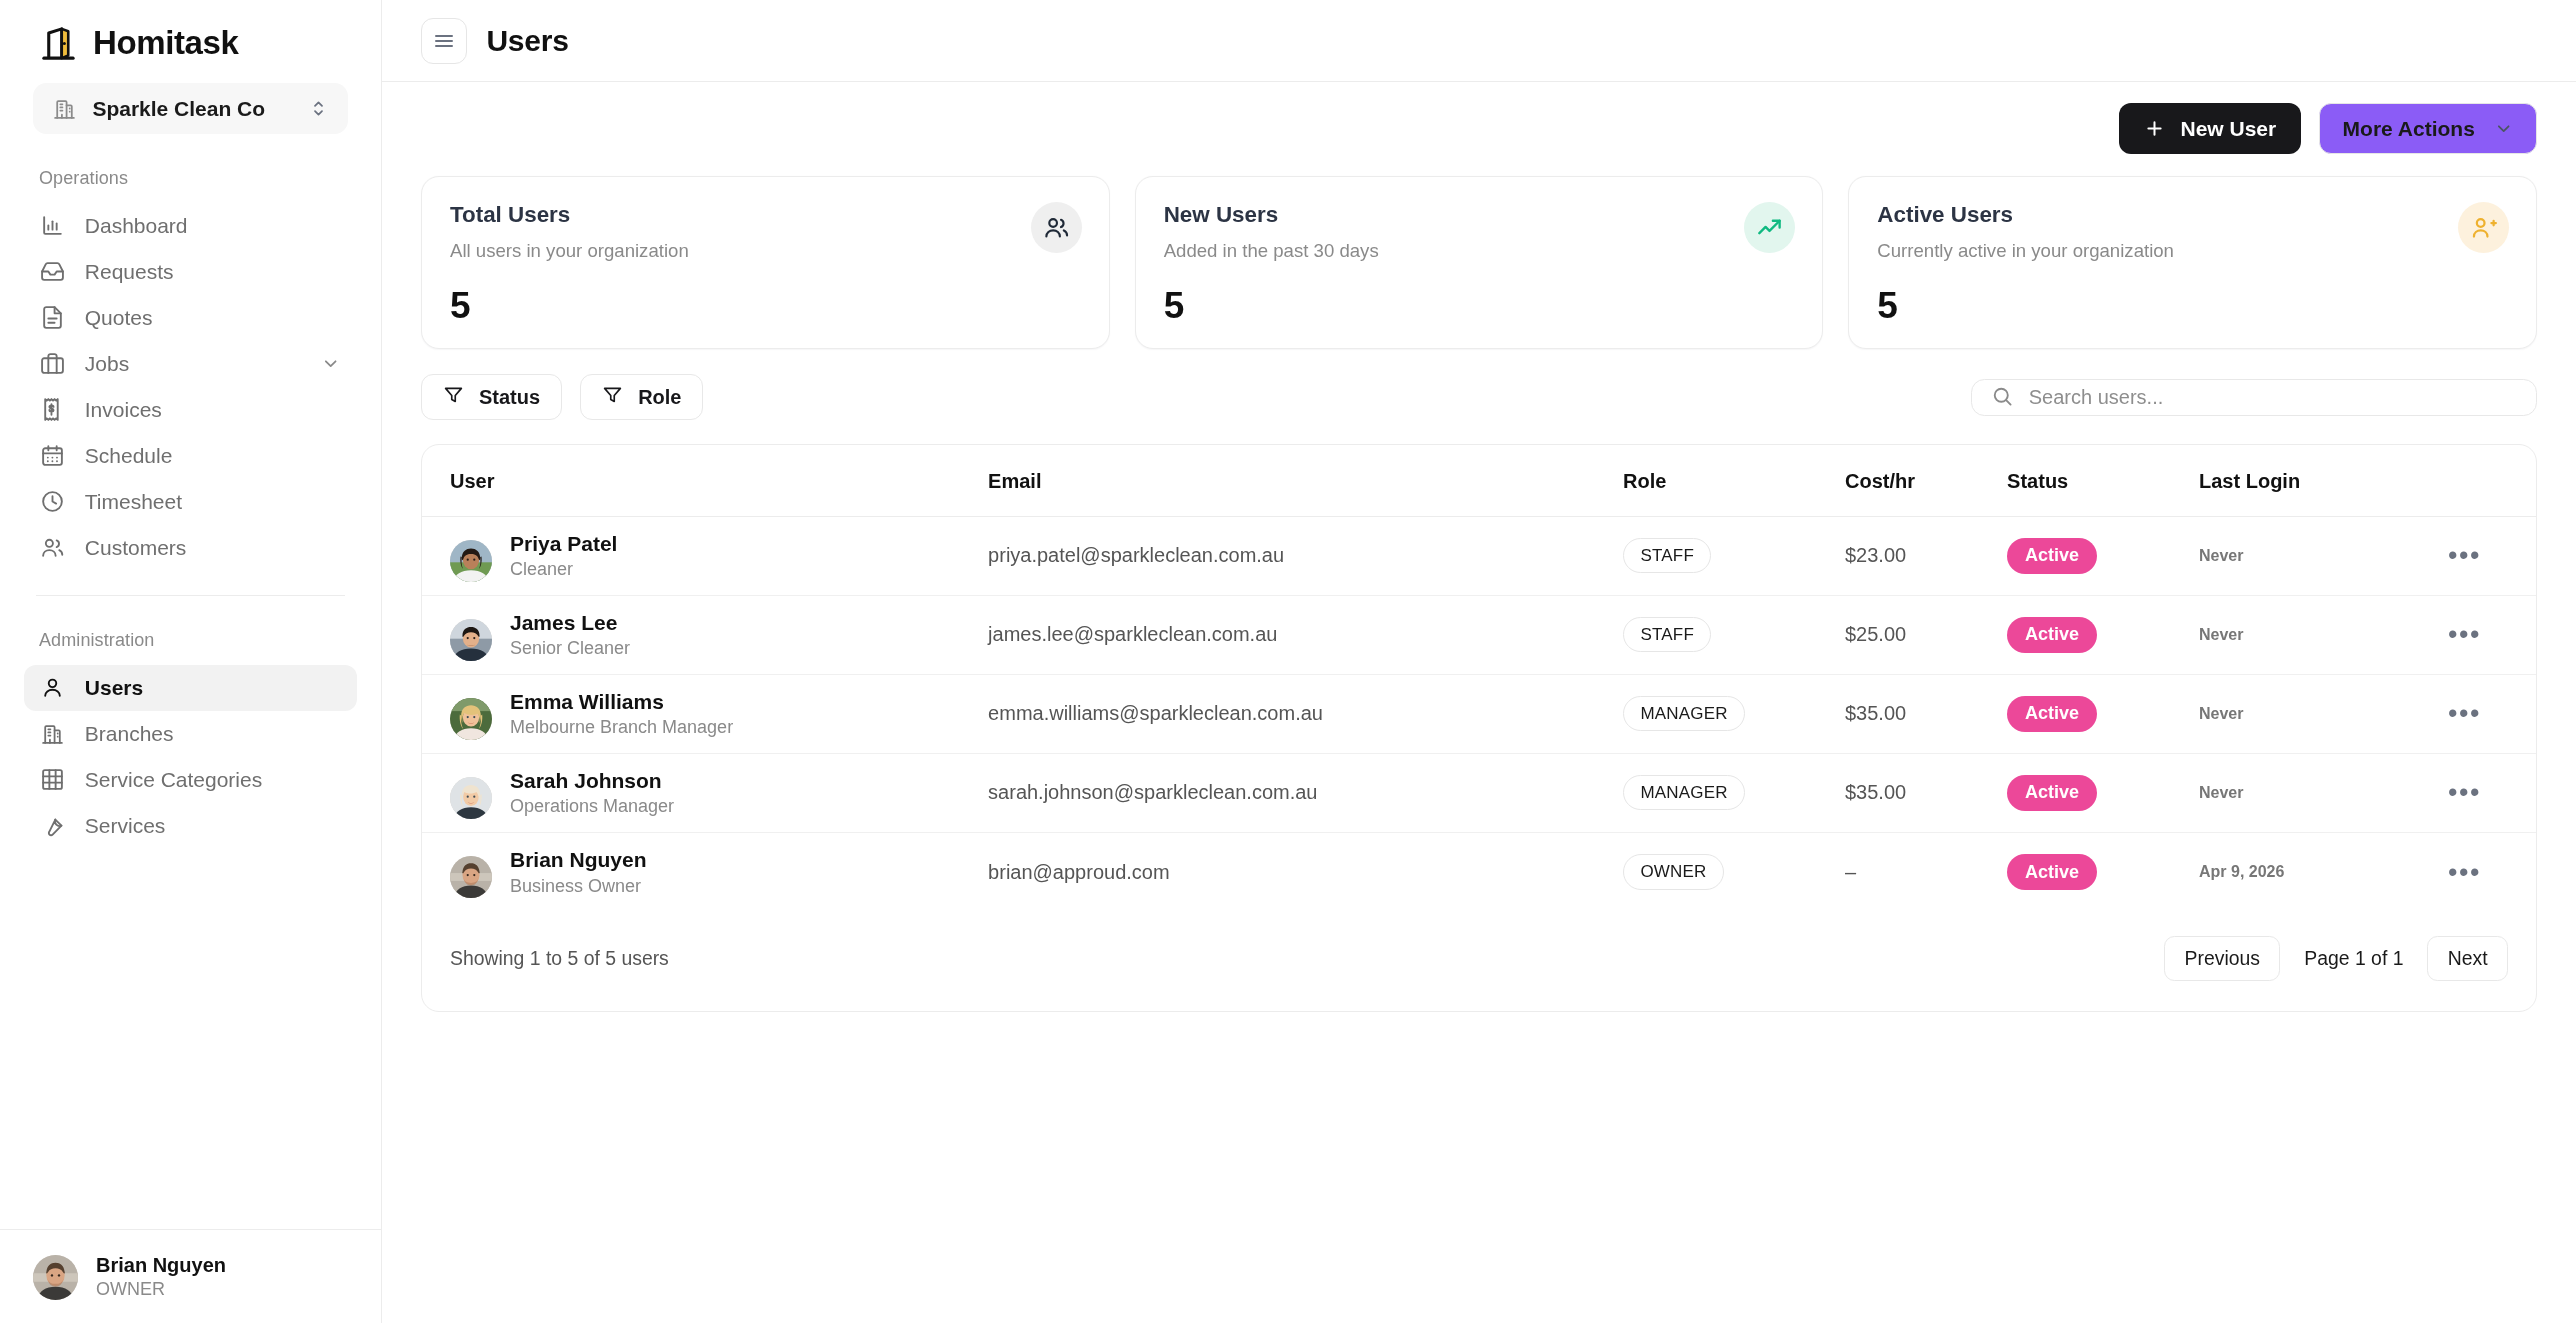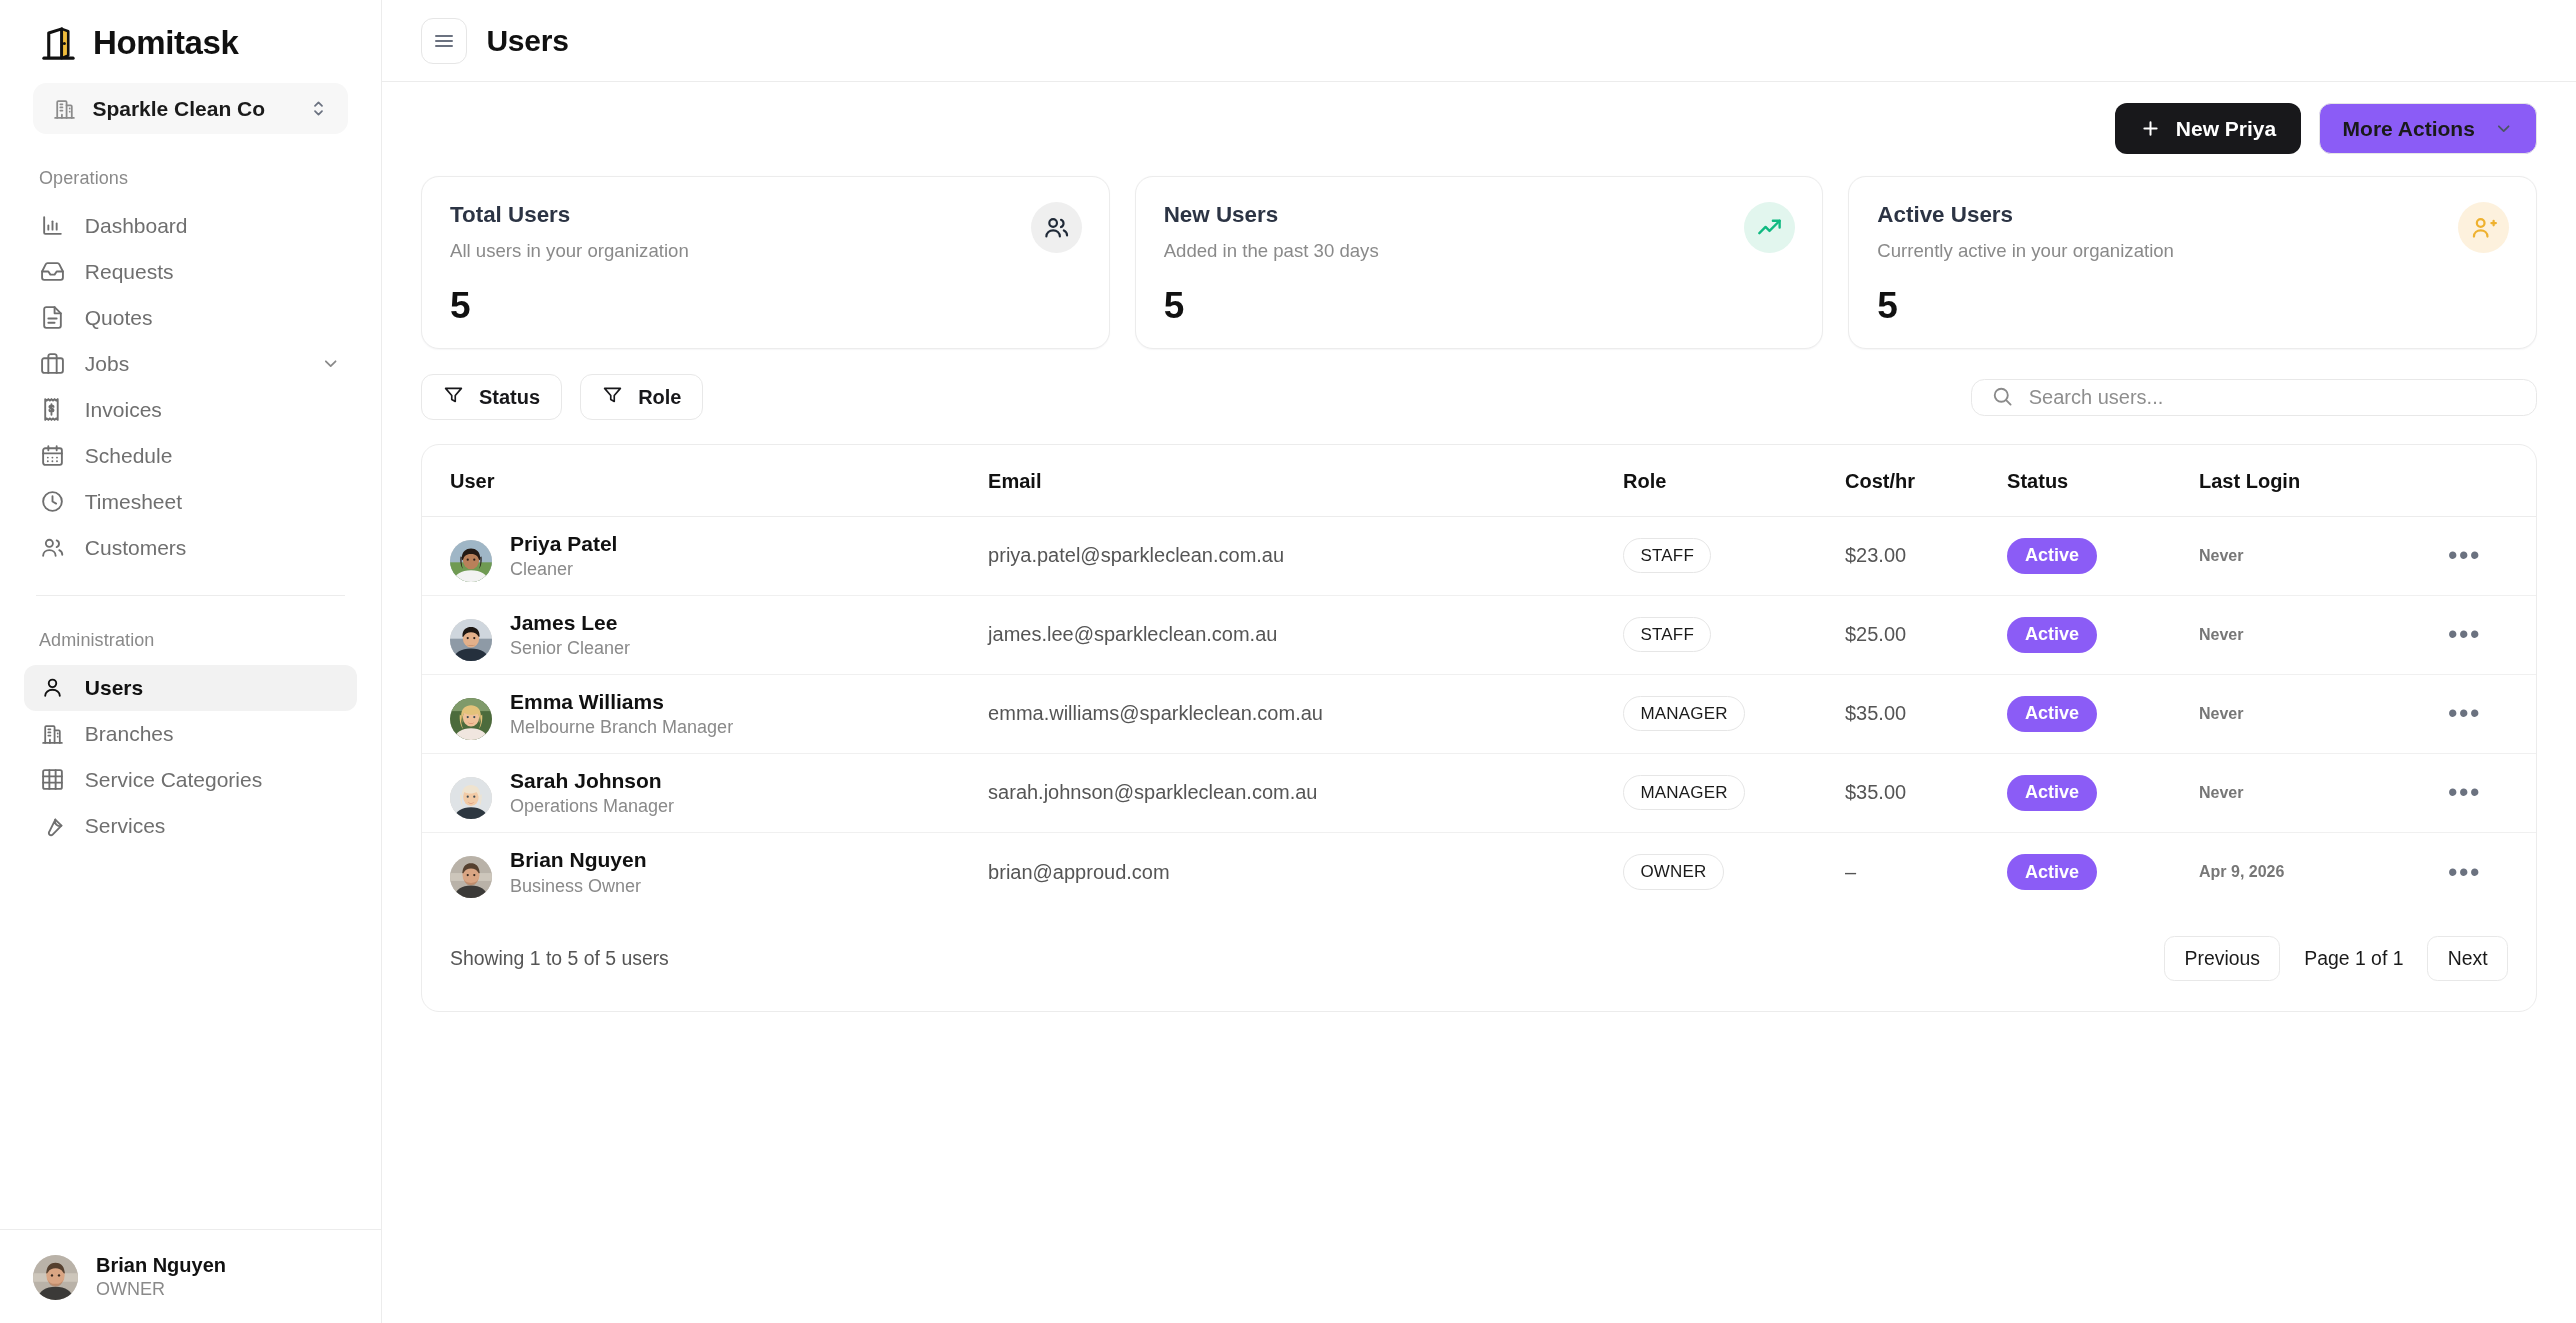--- a/index.html
+++ b/index.html
@@ -424,7 +424,7 @@
                 <path d="M12 5v14M5 12h14"></path>
               </svg>
           </span>
-          <span>New Priya</span>
+          <span>New User</span>
         </button>
         <button class="btn-secondary">
           <span>More Actions</span>

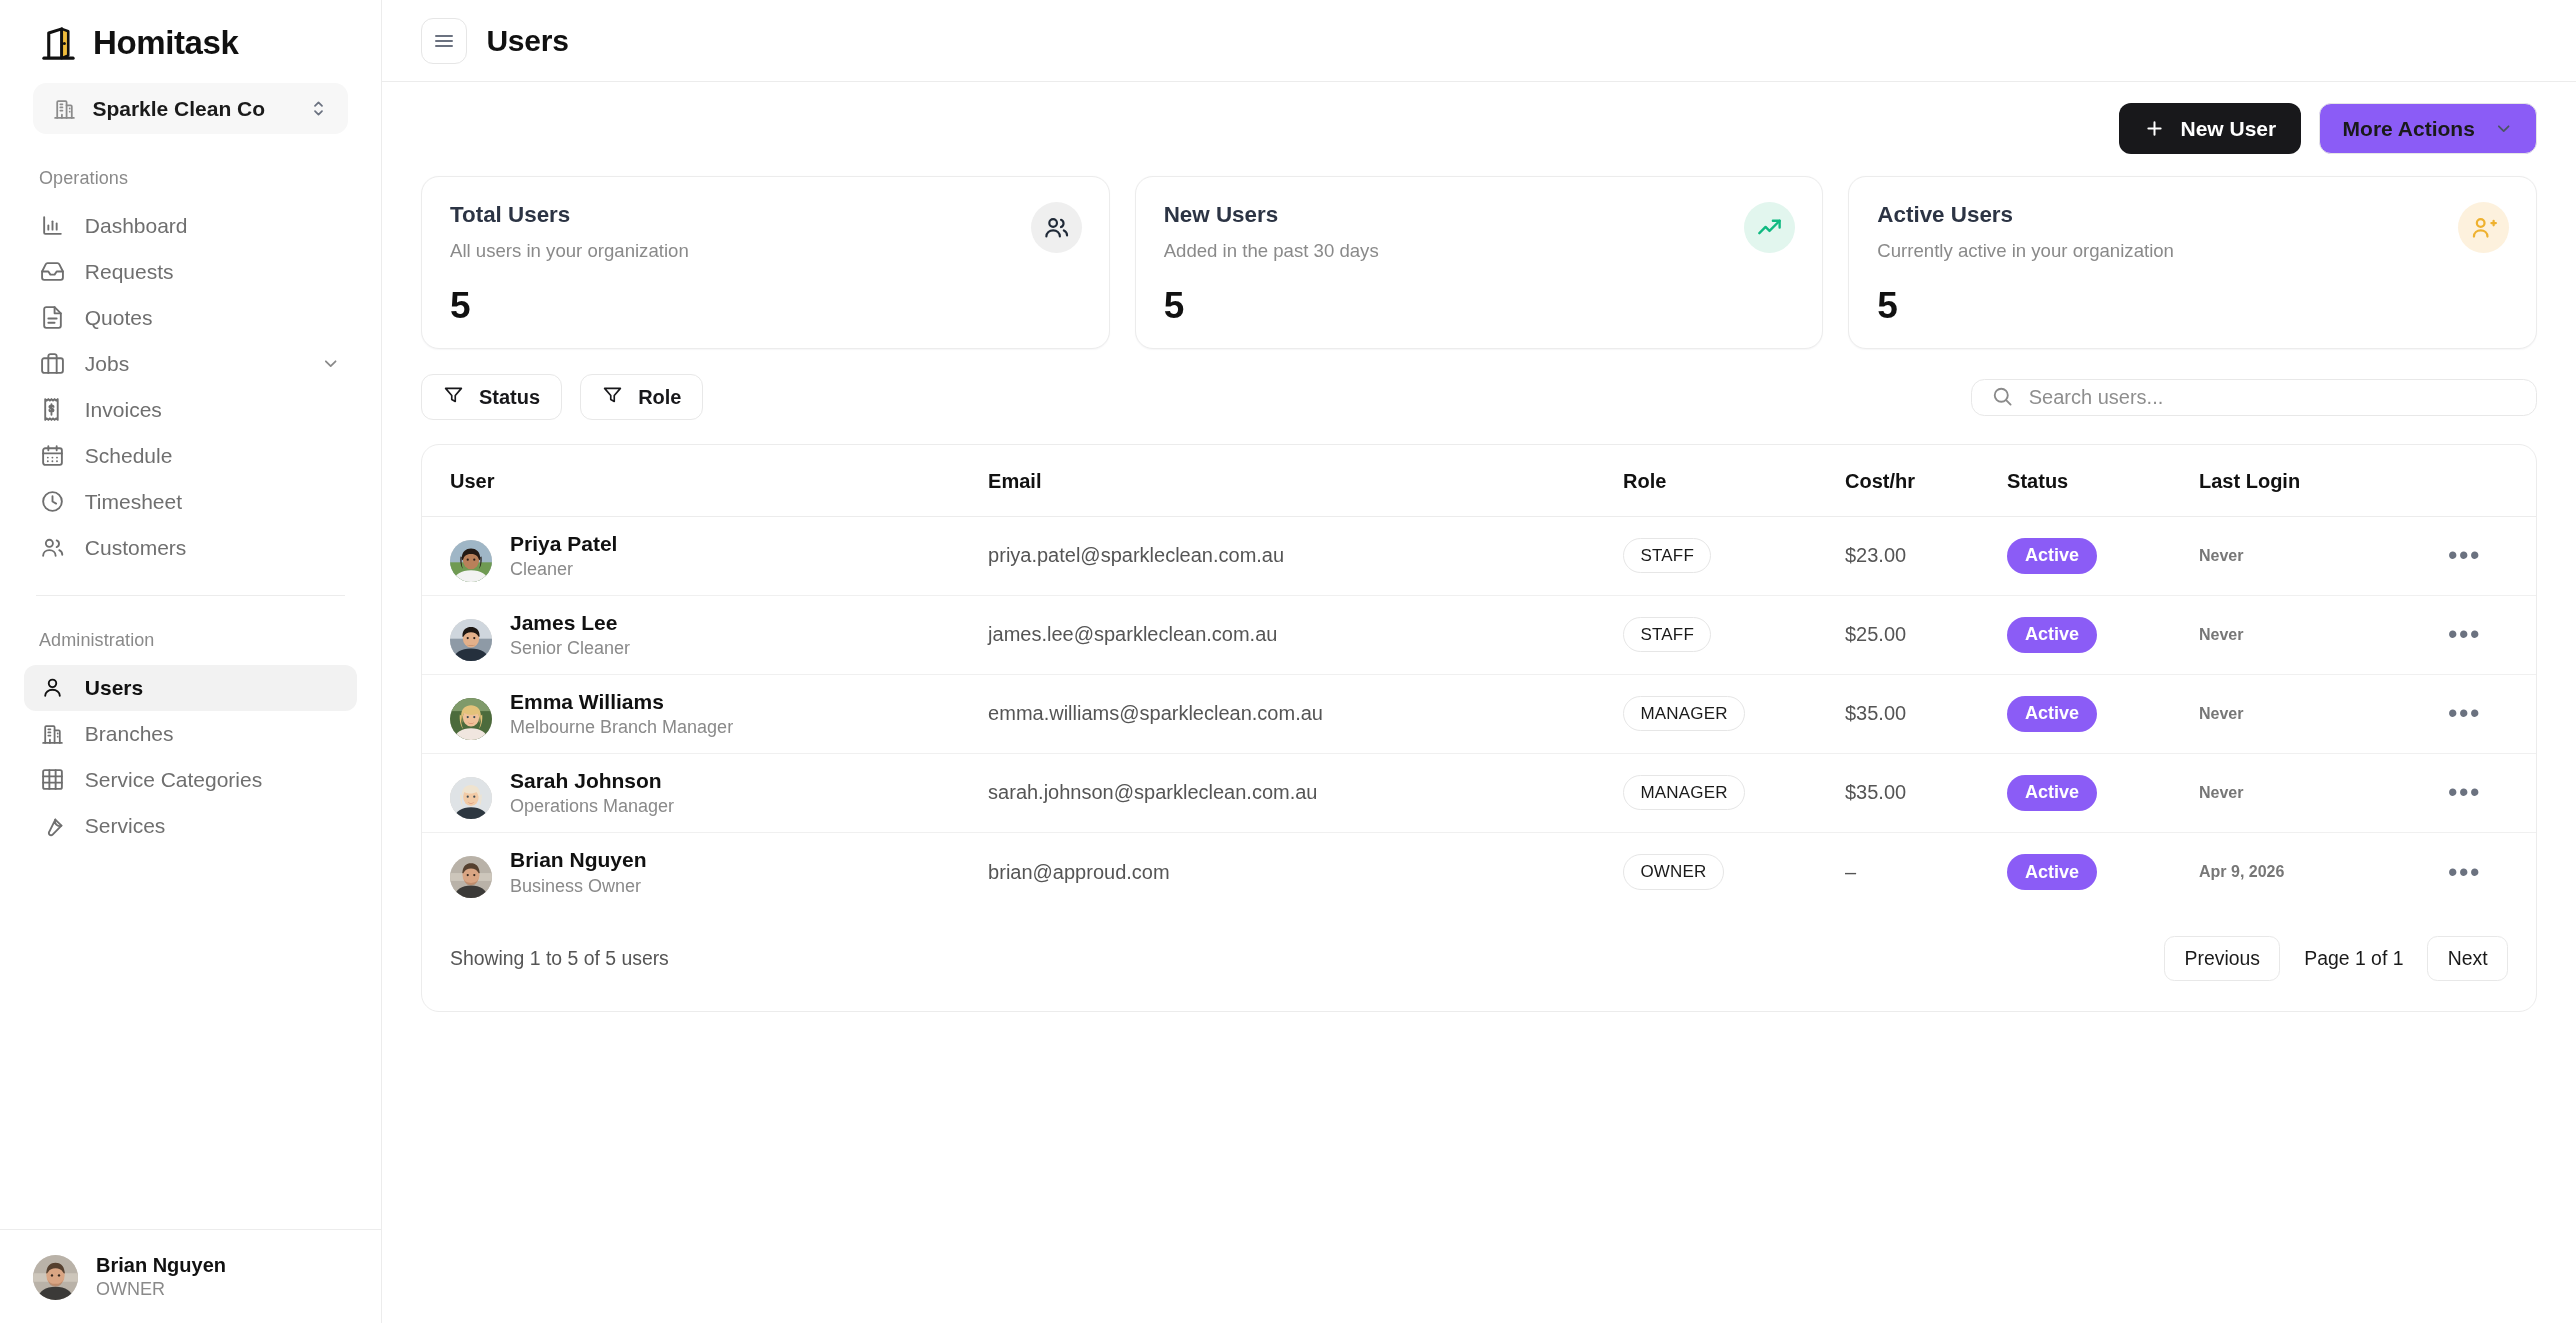--- a/index.html
+++ b/index.html
@@ -184,7 +184,7 @@
   .cost-txt { font-size: 20px; color: #555555; }
   .status-badge {
     display: inline-flex; align-items: center; justify-content: center;
-    background: #8b5cf6; color: #ffffff; border-radius: 745px;
+    background: #ec4899; color: #ffffff; border-radius: 745px;
     font-size: 18px; font-weight: 600; padding: 7.5px 18px;
   }
   .login-txt { font-size: 16px; color: #777777; font-weight: bold; }

